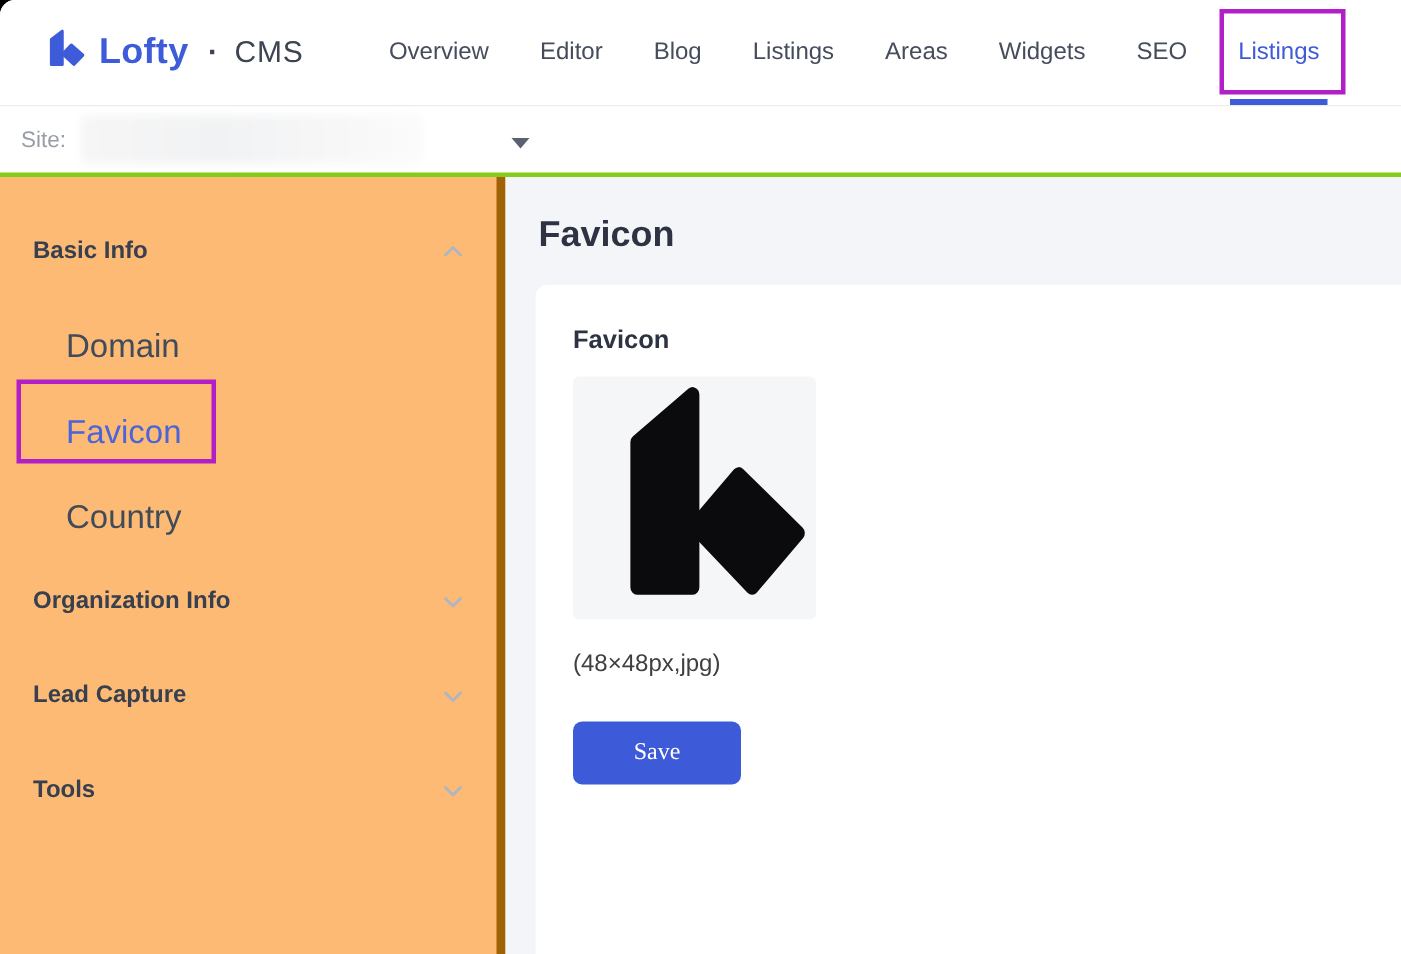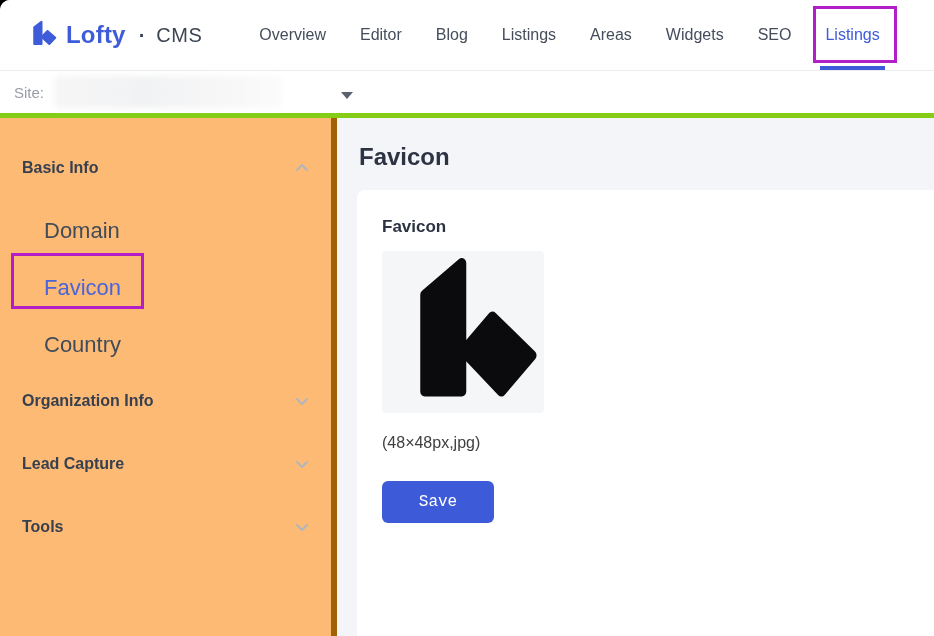--- a/index.html
+++ b/index.html
@@ -24,7 +24,7 @@
 
   
   .sitebar{position:relative;display:flex;align-items:center;height:47px;
-           border-bottom:5px solid #84cc16;background:#fff;padding-left:14px;box-sizing:border-box;}
+           border-bottom:3px solid #84cc16;background:#fff;padding-left:14px;box-sizing:border-box;}
   .site-label{color:#989da6;font-size:15px;}
   .site-redacted{margin-left:10px;width:228px;height:32px;border-radius:4px;
            background:linear-gradient(90deg,#f6f6f7,#f1f2f3 40%,#f7f7f8 75%,#fbfbfc);

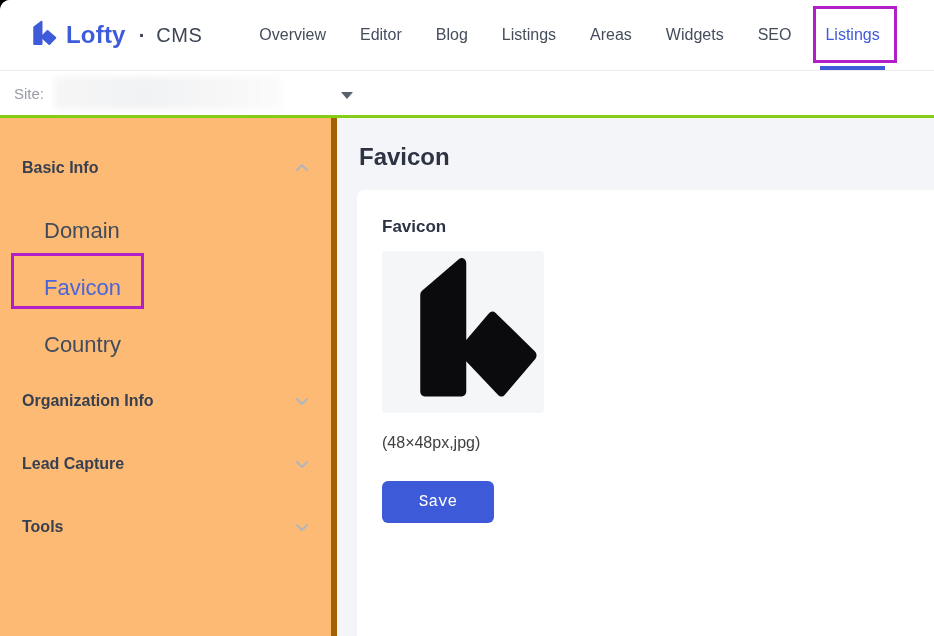--- a/index.html
+++ b/index.html
@@ -60,7 +60,7 @@
   .preview svg{display:block;margin:2px 0 0 21px;}
   .caption{margin-top:21px;font-size:16px;color:#404040;}
   .save-btn{margin-top:29px;width:112px;height:42px;border:none;border-radius:6px;
-        background:#3d5bd9;color:#fff;font-size:16px;font-family:Liberation Mono, monospace;cursor:pointer;}
+        background:#3d5bd9;color:#fff;font-size:16px;font-family:Liberation Serif, serif;cursor:pointer;}
 
   
   .anno{position:absolute;border:3px solid #b21fc8;pointer-events:none;}

